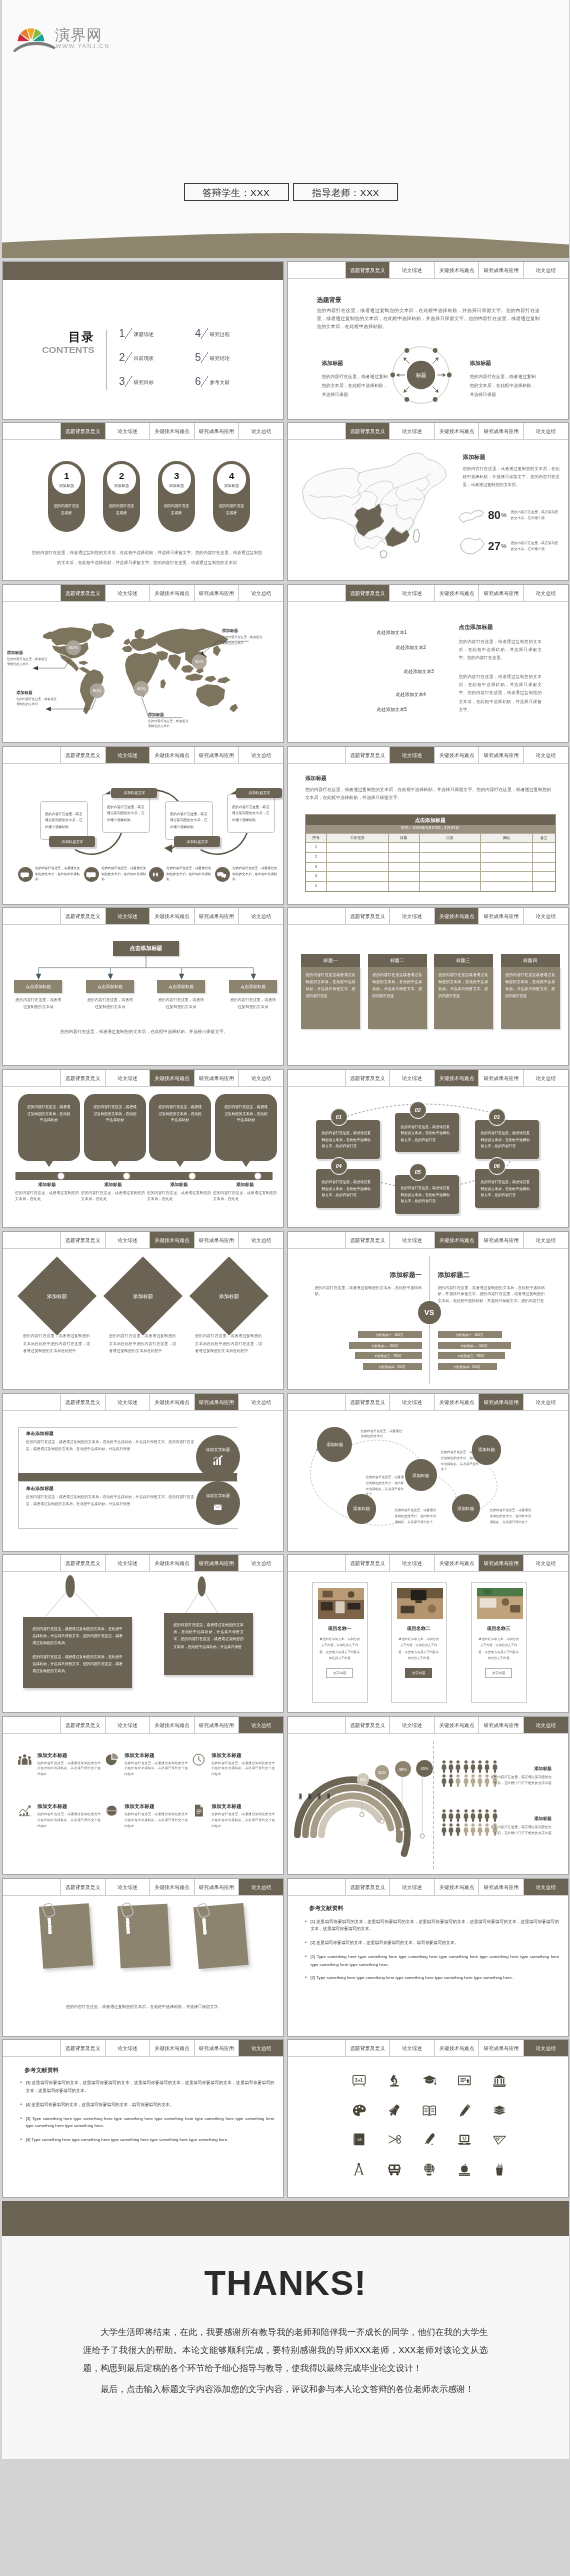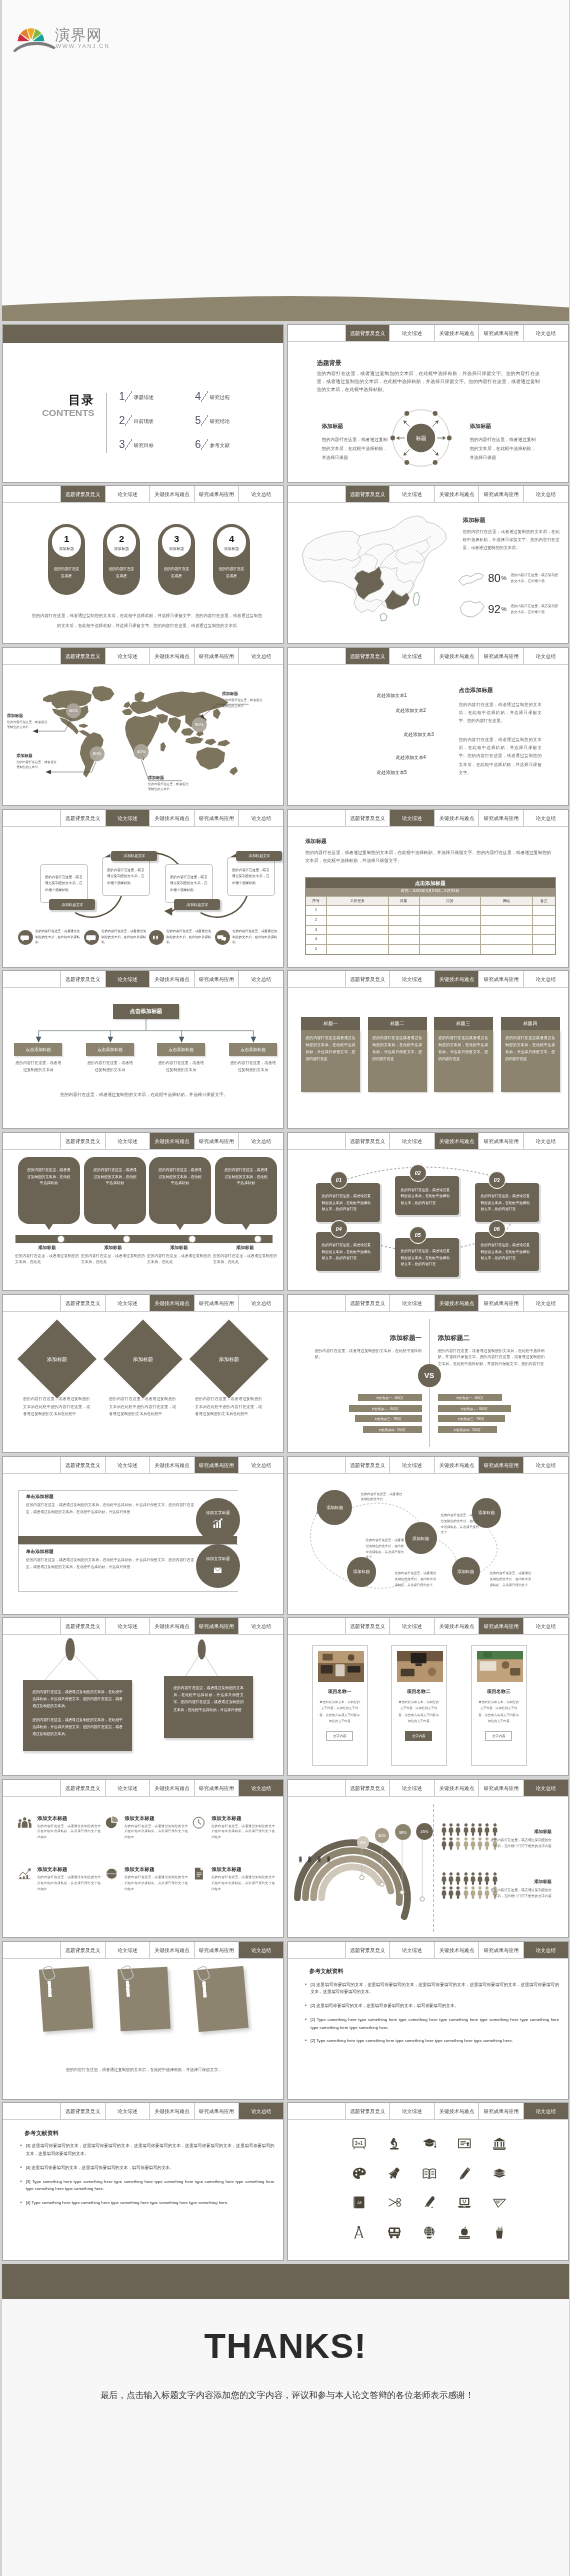--- a/index.html
+++ b/index.html
@@ -10,7 +10,7 @@
   .grid{display:flex;flex-wrap:wrap;gap:2.7px;padding:0 2px;box-sizing:border-box;width:571px;}
   .slide{width:282px;height:159px;background:#fff;position:relative;overflow:hidden;
          box-sizing:border-box;border:0.7px solid #a9a9a9;}
-  .slide.wide{width:567px;height:321px;border:none;}
+  .slide.wide{width:567px;height:258px;border:none;}
 
   
   .cover{background:#fafafa;}

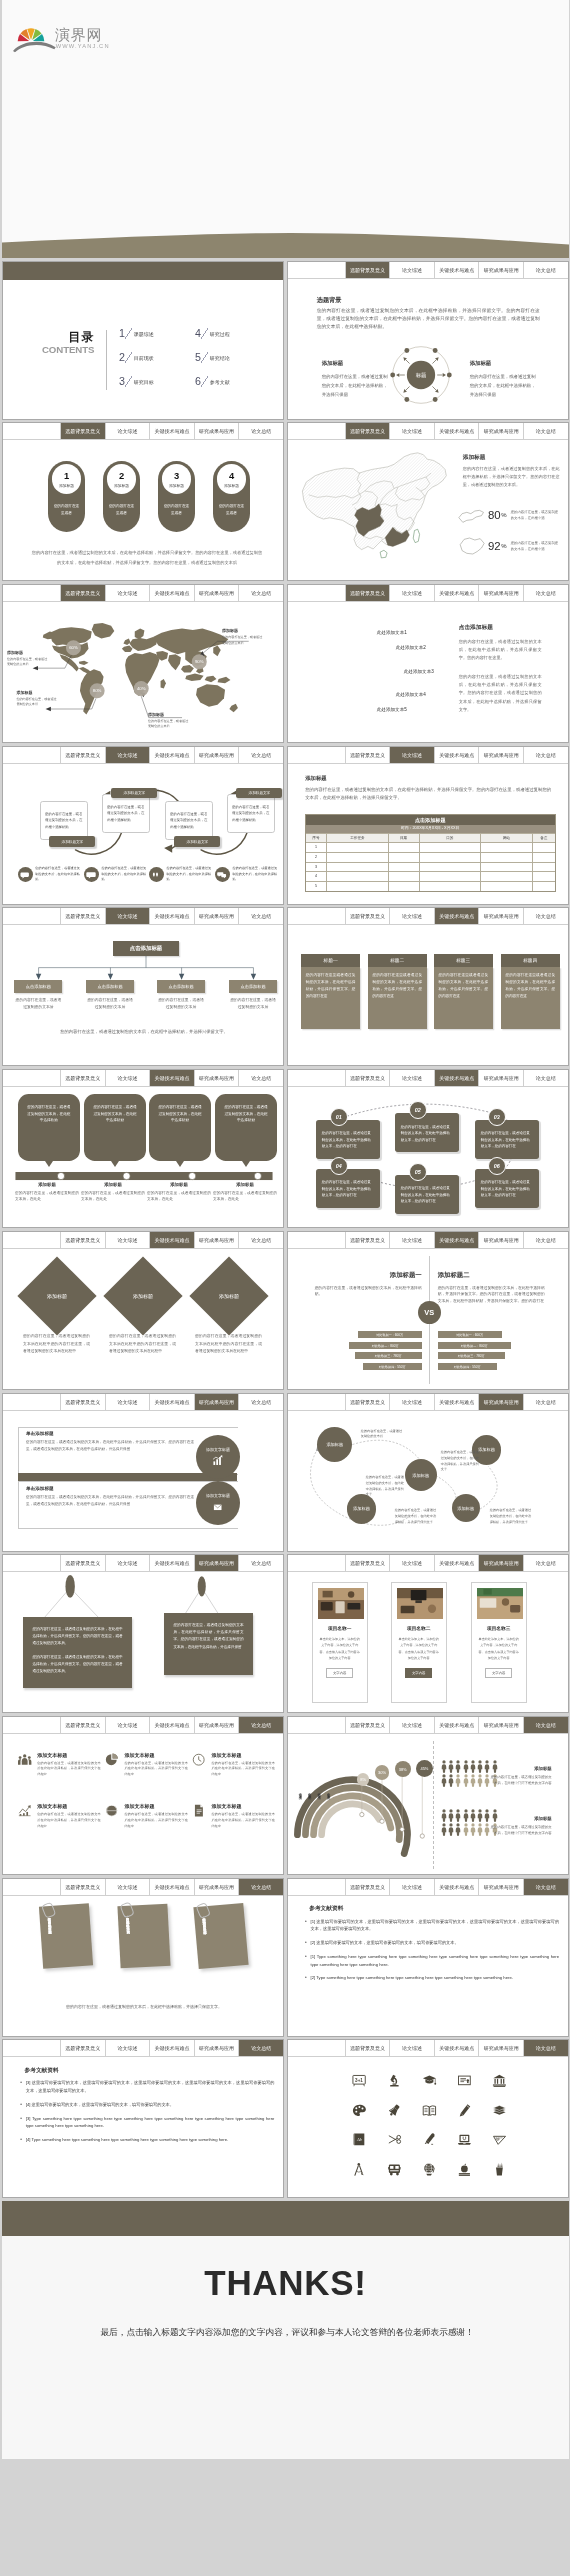--- a/index.html
+++ b/index.html
@@ -225,6 +225,10 @@
       <text x="56" y="38" font-size="22.5" fill="#8a8a8a" letter-spacing="1.2">演界网</text>
       <text x="57" y="49.5" font-size="8.6" letter-spacing="1.7" fill="#a4a4a4">WWW.YANJ.CN</text>
     </svg>
+  </div>
+  <div class="cfields">
+    <div class="cfield">答辩学生：XXX</div>
+    <div class="cfield">指导老师：XXX</div>
   </div>
   <div class="band">
     <svg viewBox="0 0 844 40" preserveAspectRatio="none">

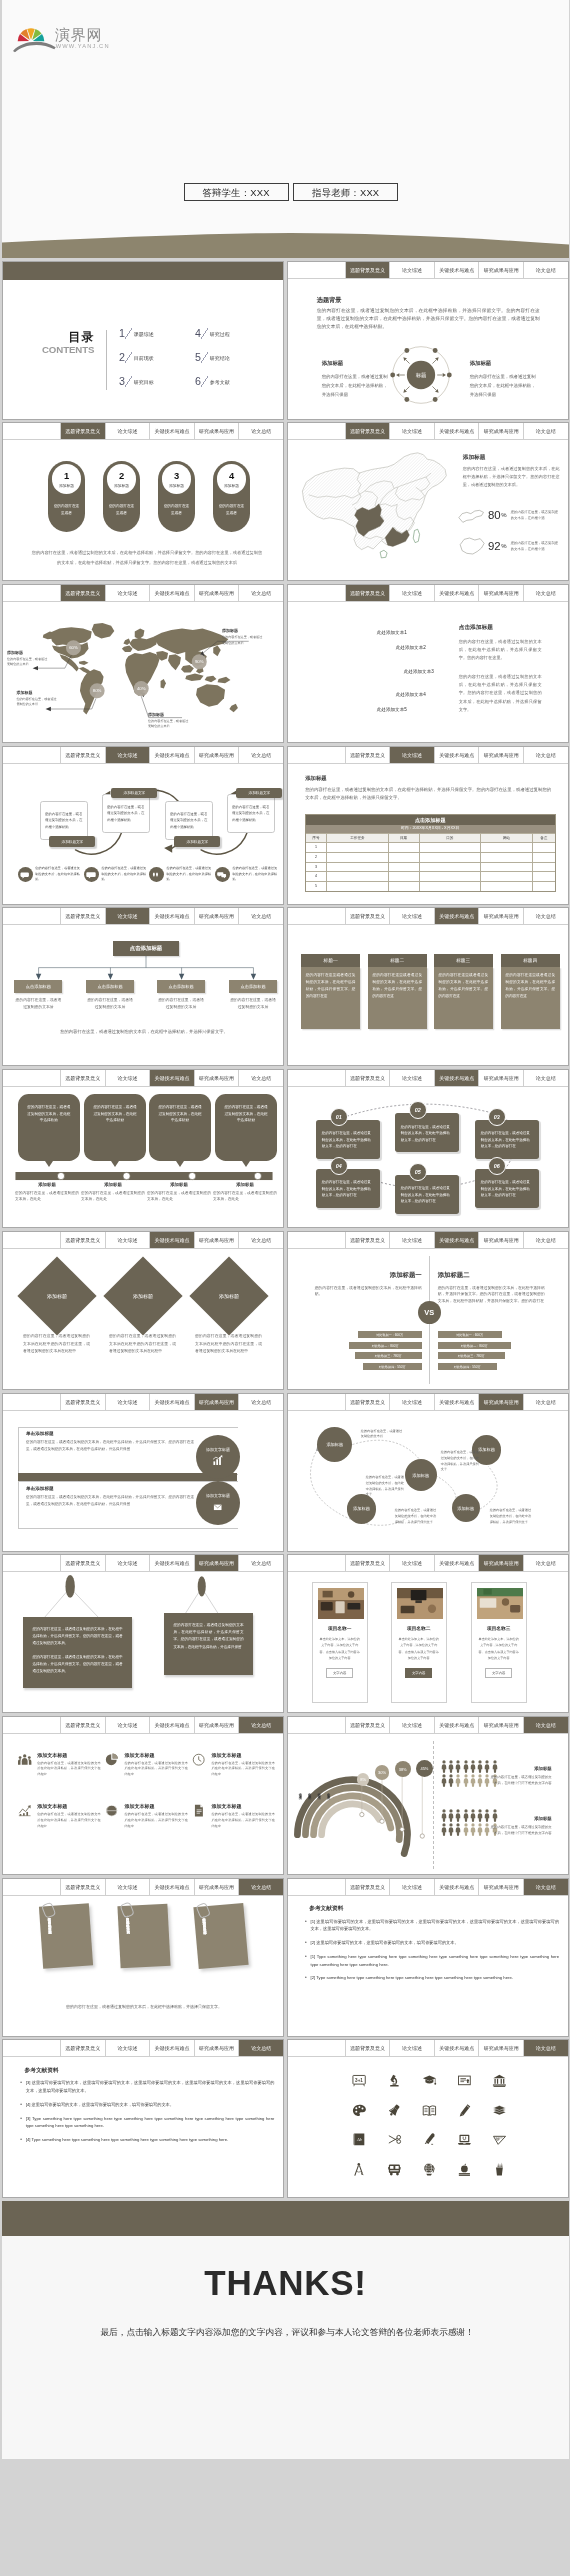--- a/index.html
+++ b/index.html
@@ -65,7 +65,7 @@
 
   
   .st{width:113px;display:flex;align-items:center;}
-  .st .stv{font-size:11.4px;color:#2b2b2b;margin:0 0.7px 0 1.3px;white-space:nowrap;font-weight:400;}
+  .st .stv{font-size:11.4px;color:#2b2b2b;margin:0 0.7px 0 1.3px;white-space:nowrap;font-weight:700;}
   .st .stu{font-size:6px;color:#2b2b2b;margin-right:4px;}
   .st .stp{font-size:3.4px;color:#5a5a5a;line-height:1.8;width:50px;}
 

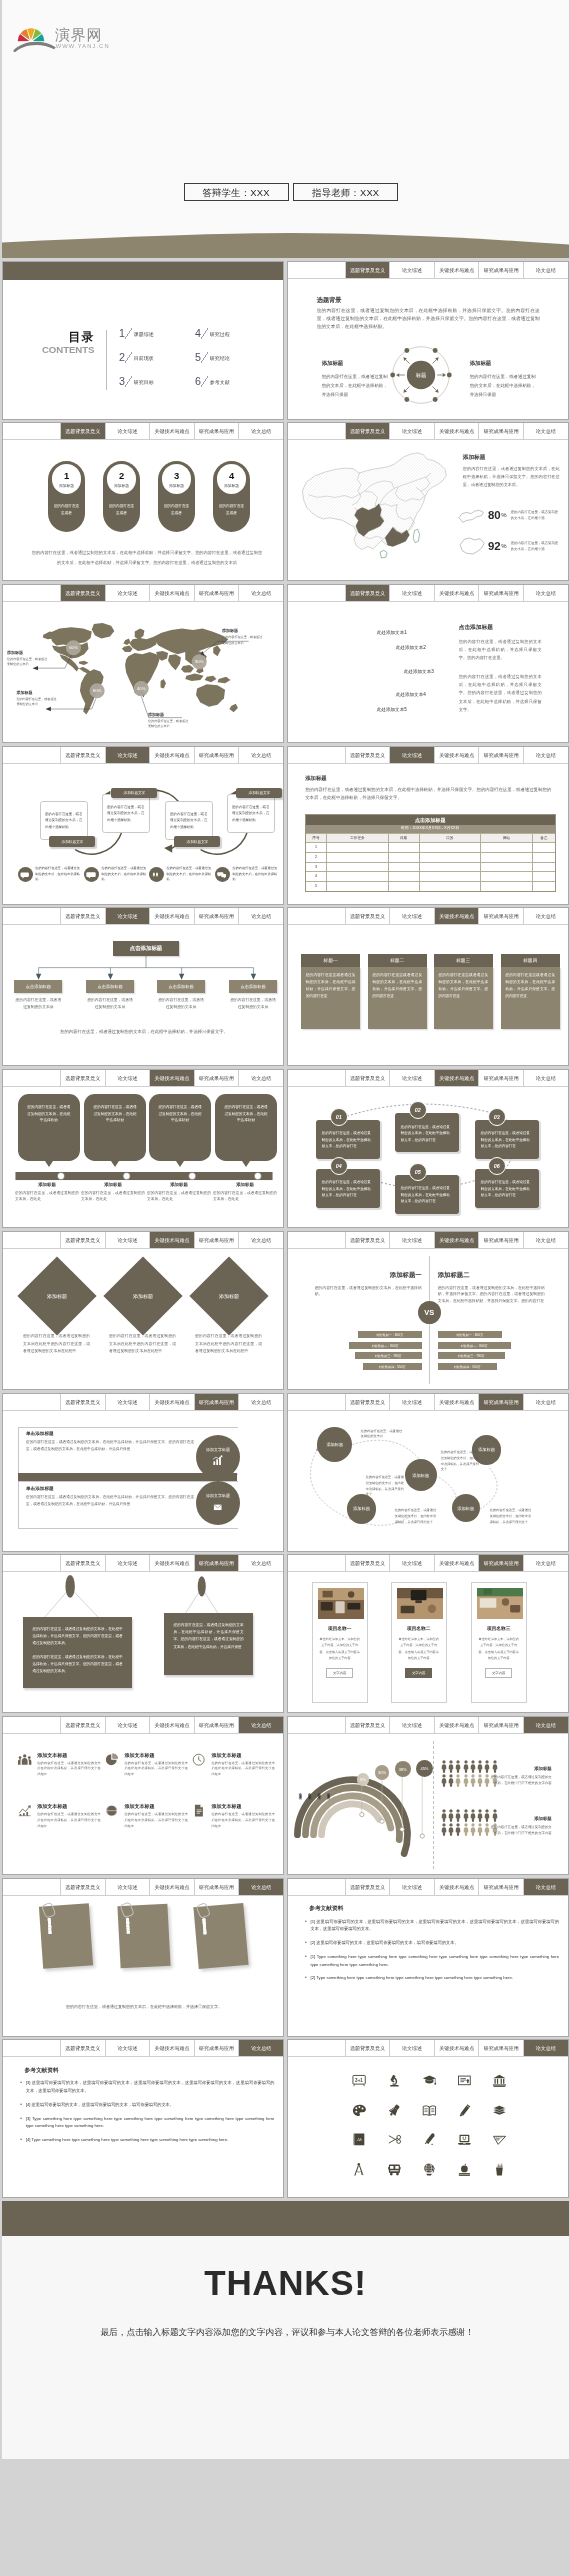--- a/index.html
+++ b/index.html
@@ -425,7 +425,7 @@
     <svg width="31" height="20" viewBox="0 0 46 30">
       <path d="M6 13 L12 5 L20 3 L28 6 L36 4 L42 11 L38 18 L32 23 L25 27 L16 26 L9 22 Z" fill="none" stroke="#8d8d85" stroke-width="0.8" stroke-linejoin="round"></path>
     </svg>
-    <div class="stv">92</div>
+    <div class="stv">27</div>
             <div class="stu">%</div>
     <div class="stp">您的内容打在这里，或者复制您的文本后，在此框中选</div>
   </div>

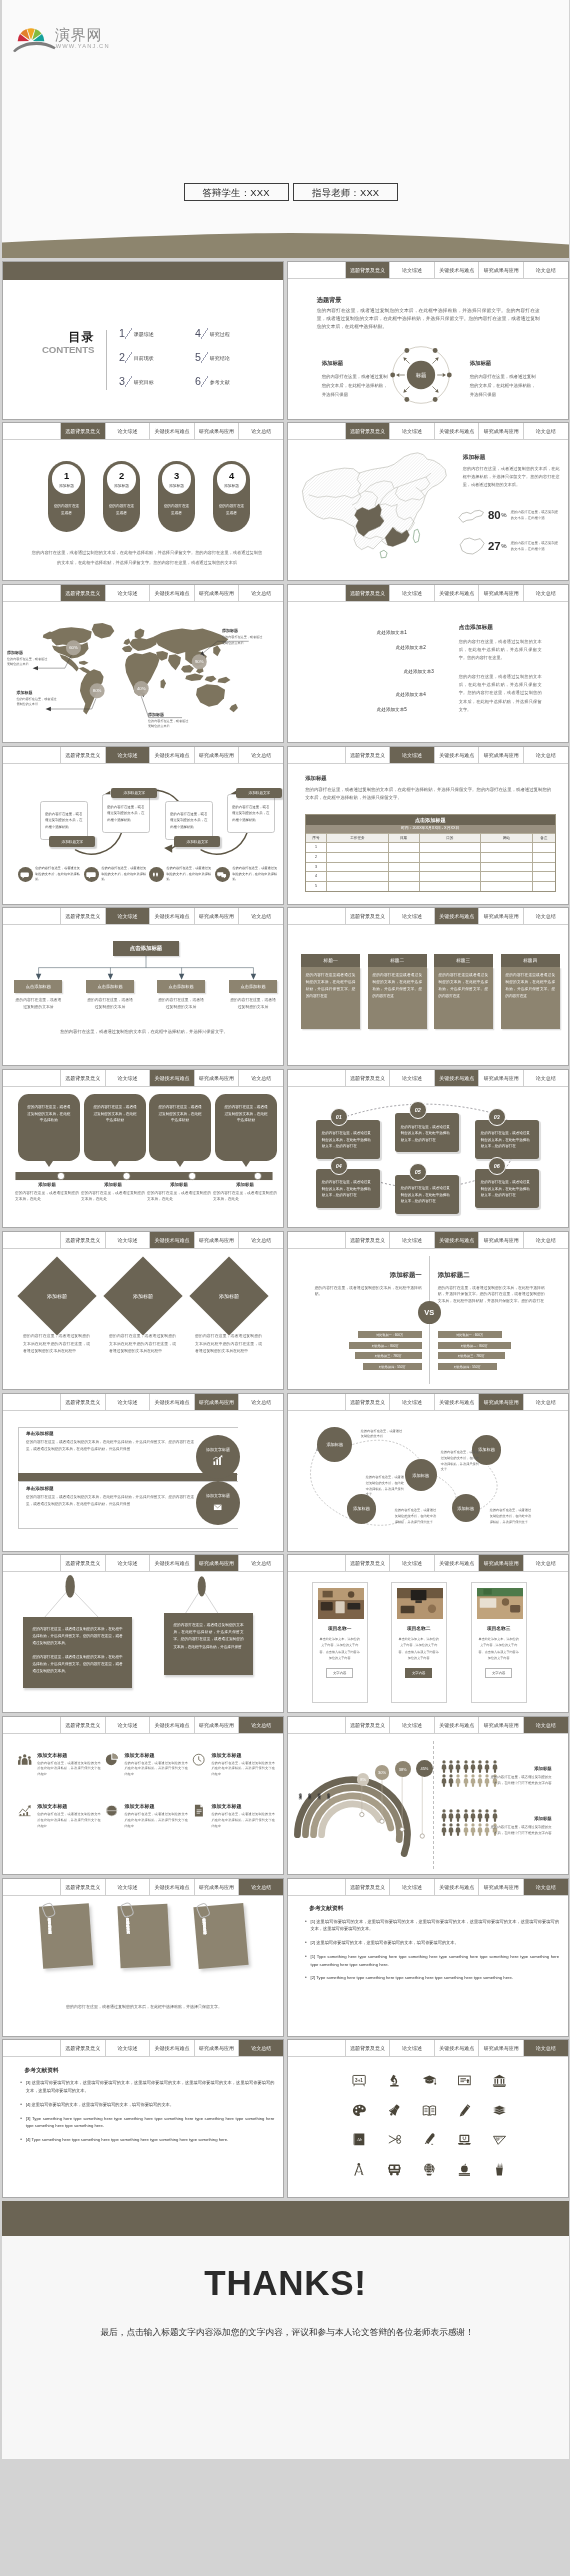--- a/index.html
+++ b/index.html
@@ -1658,6 +1658,7 @@
   <div class="thbar"></div>
   <div class="thtitle">THANKS!</div>
   <div class="thbody">
+    <p>大学生活即将结束，在此，我要感谢所有教导我的老师和陪伴我一齐成长的同学，他们在我的大学生涯给予了我很大的帮助。本论文能够顺利完成，要特别感谢我的导师XXX老师，XXX老师对该论文从选题，构思到最后定稿的各个环节给予细心指导与教导，使我得以最终完成毕业论文设计！</p>
     <p>最后，点击输入标题文字内容添加您的文字内容，评议和参与本人论文答辩的各位老师表示感谢！</p>
   </div>
 </div>

